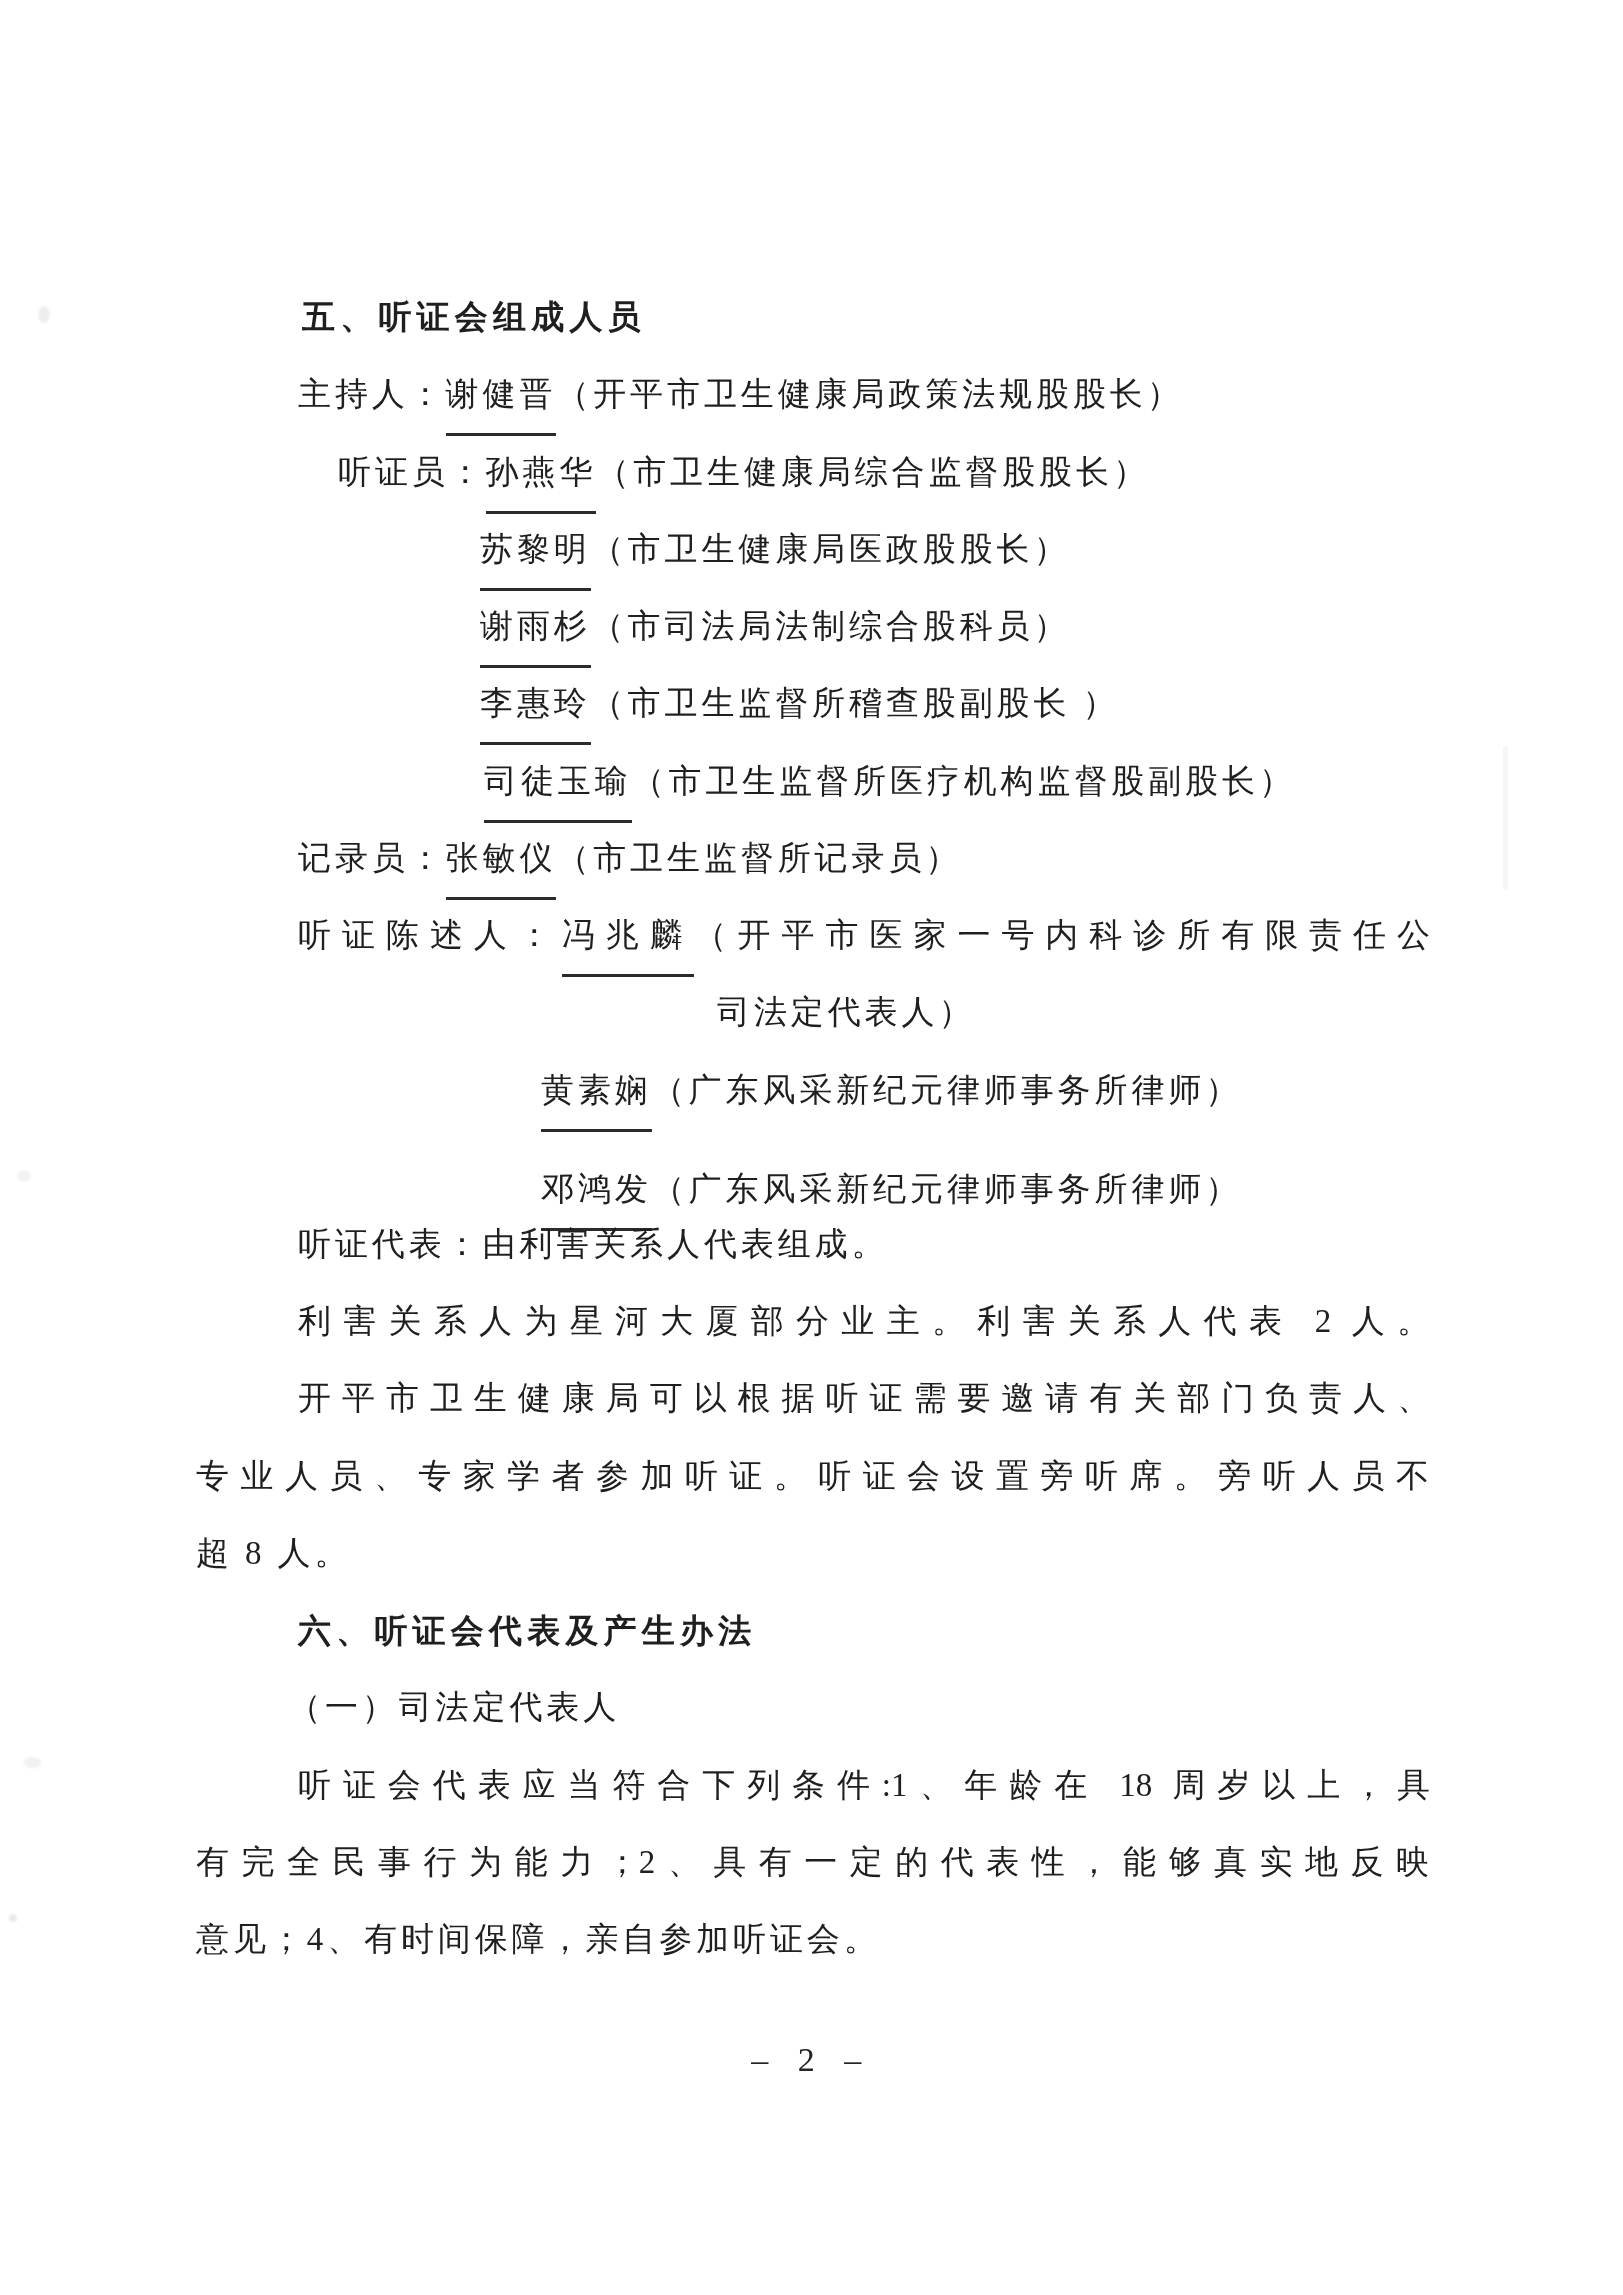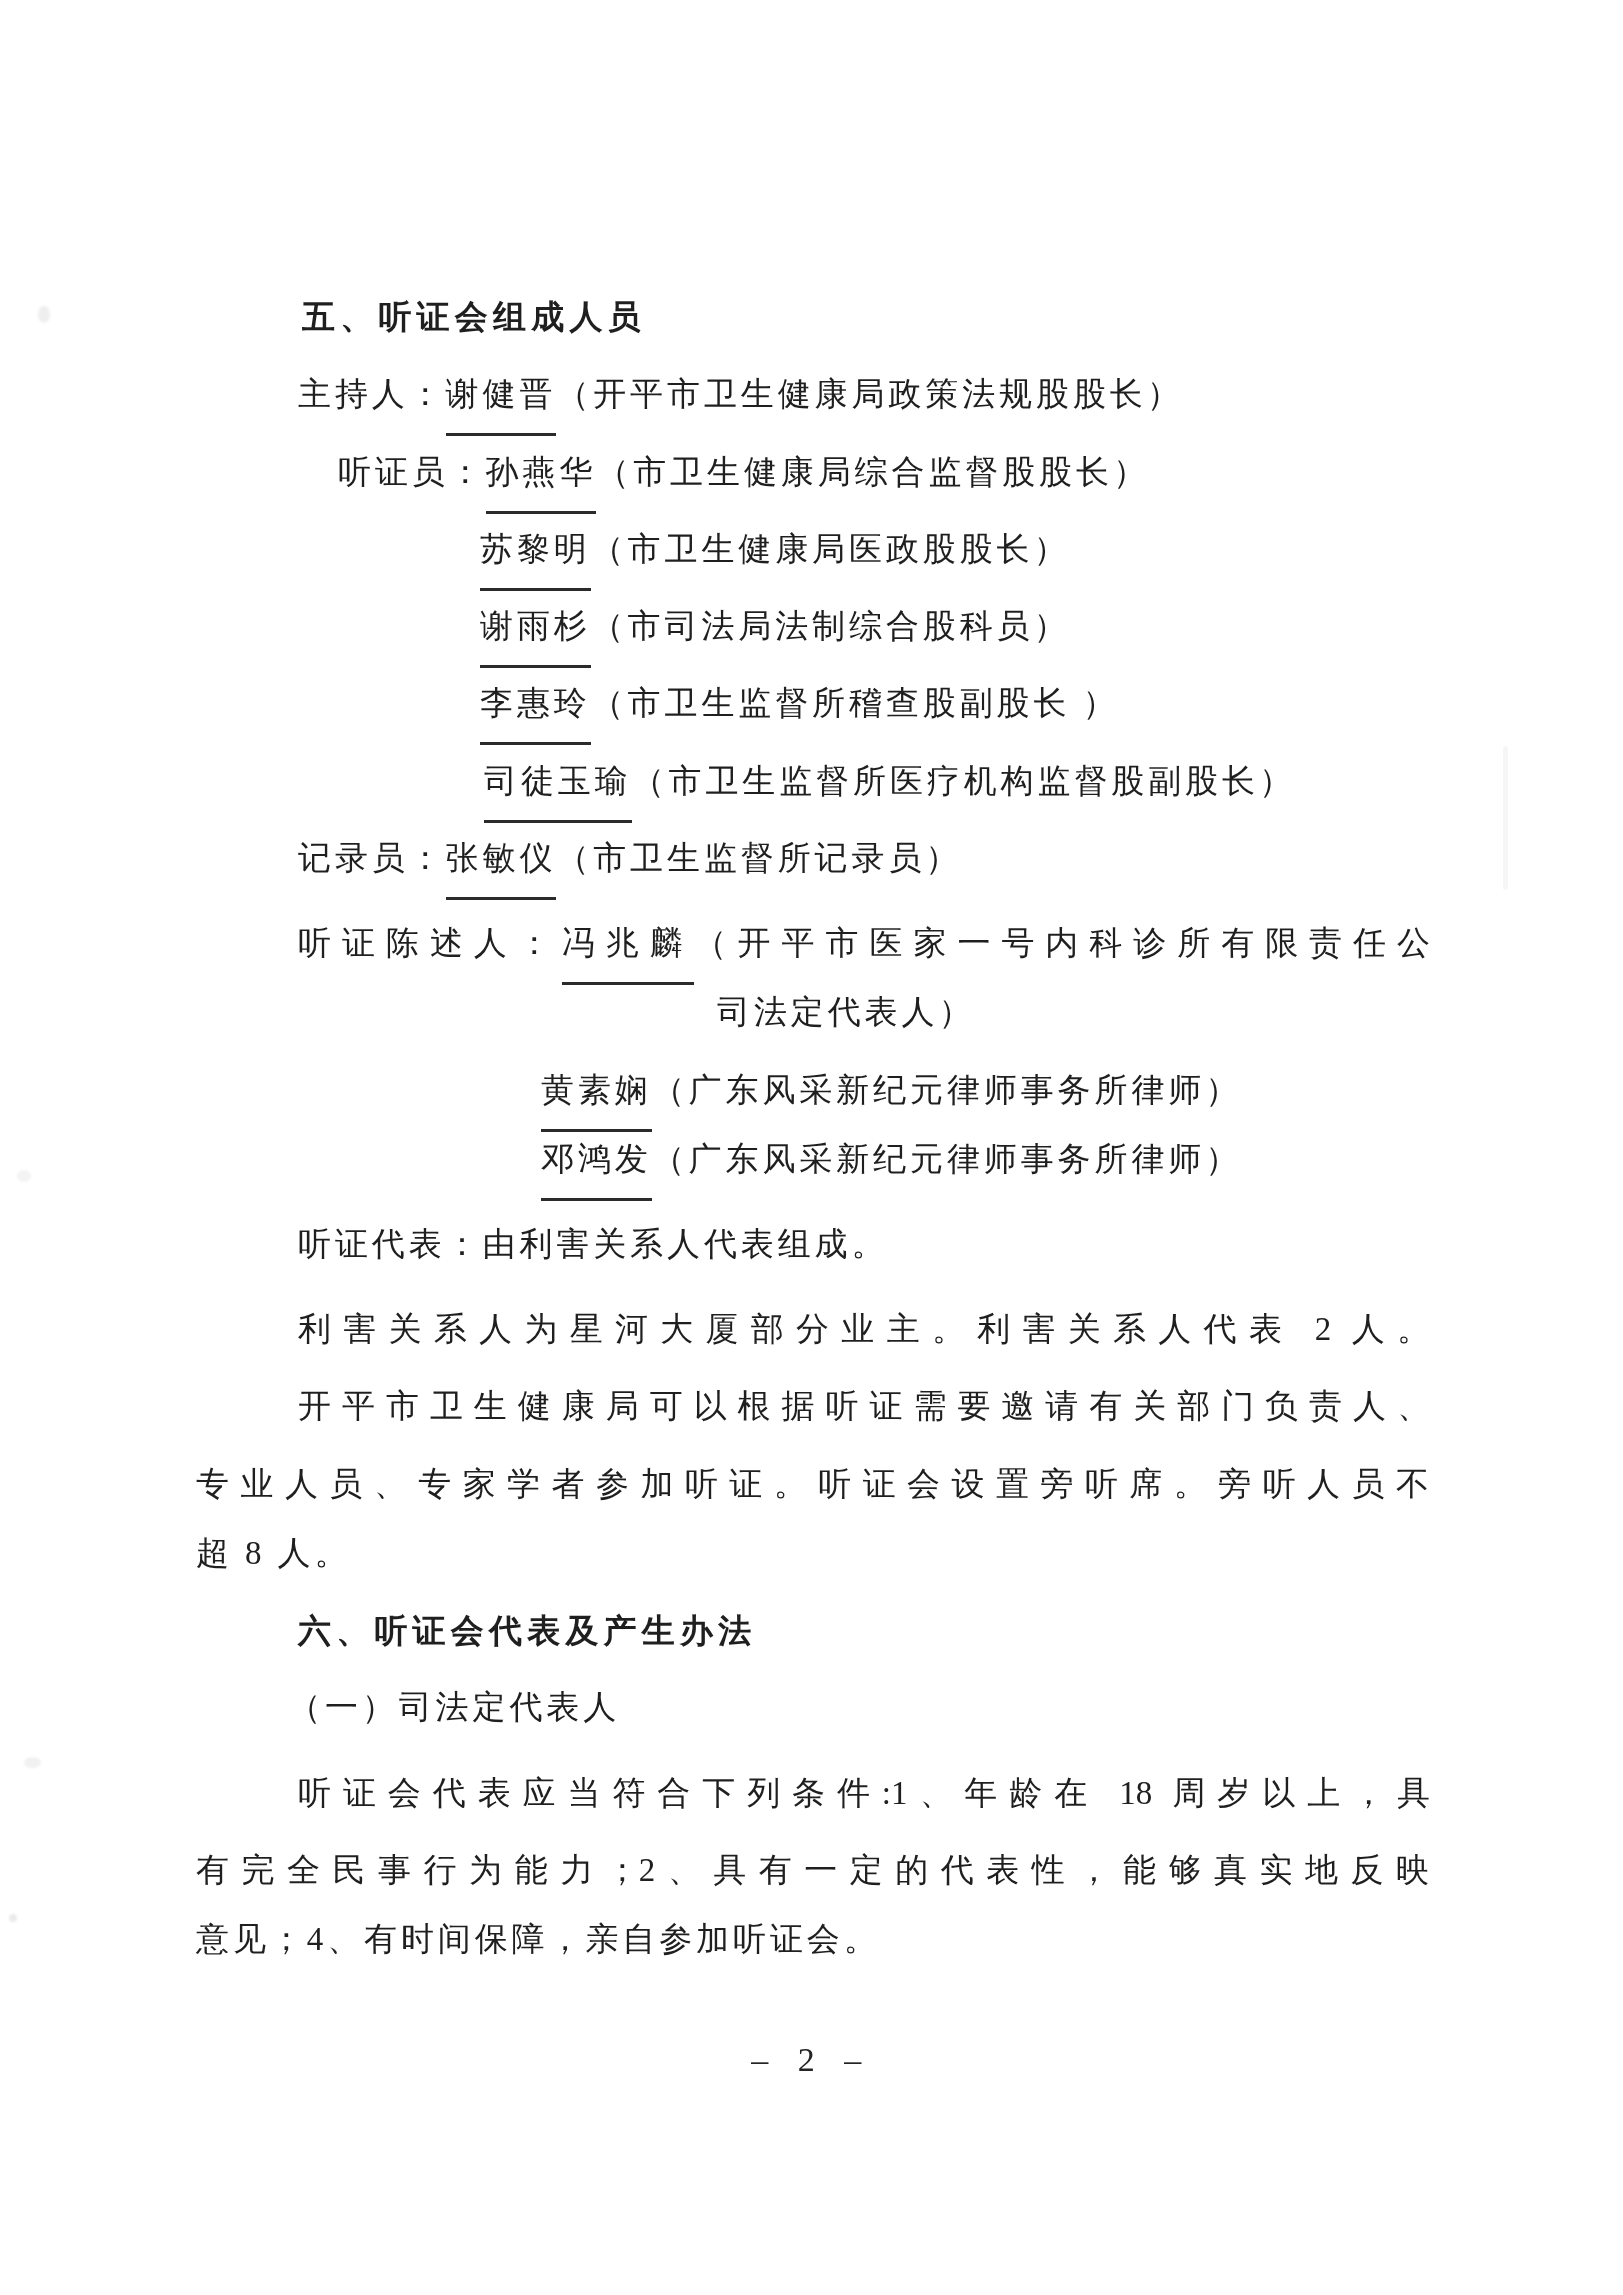--- a/index.html
+++ b/index.html
@@ -28,7 +28,6 @@
     text-align: justify;
     text-align-last: justify;
     letter-spacing: 0;
-    margin-top: 8px;
   }
   .line.heading {
     font-family: "Liberation Sans", sans-serif;

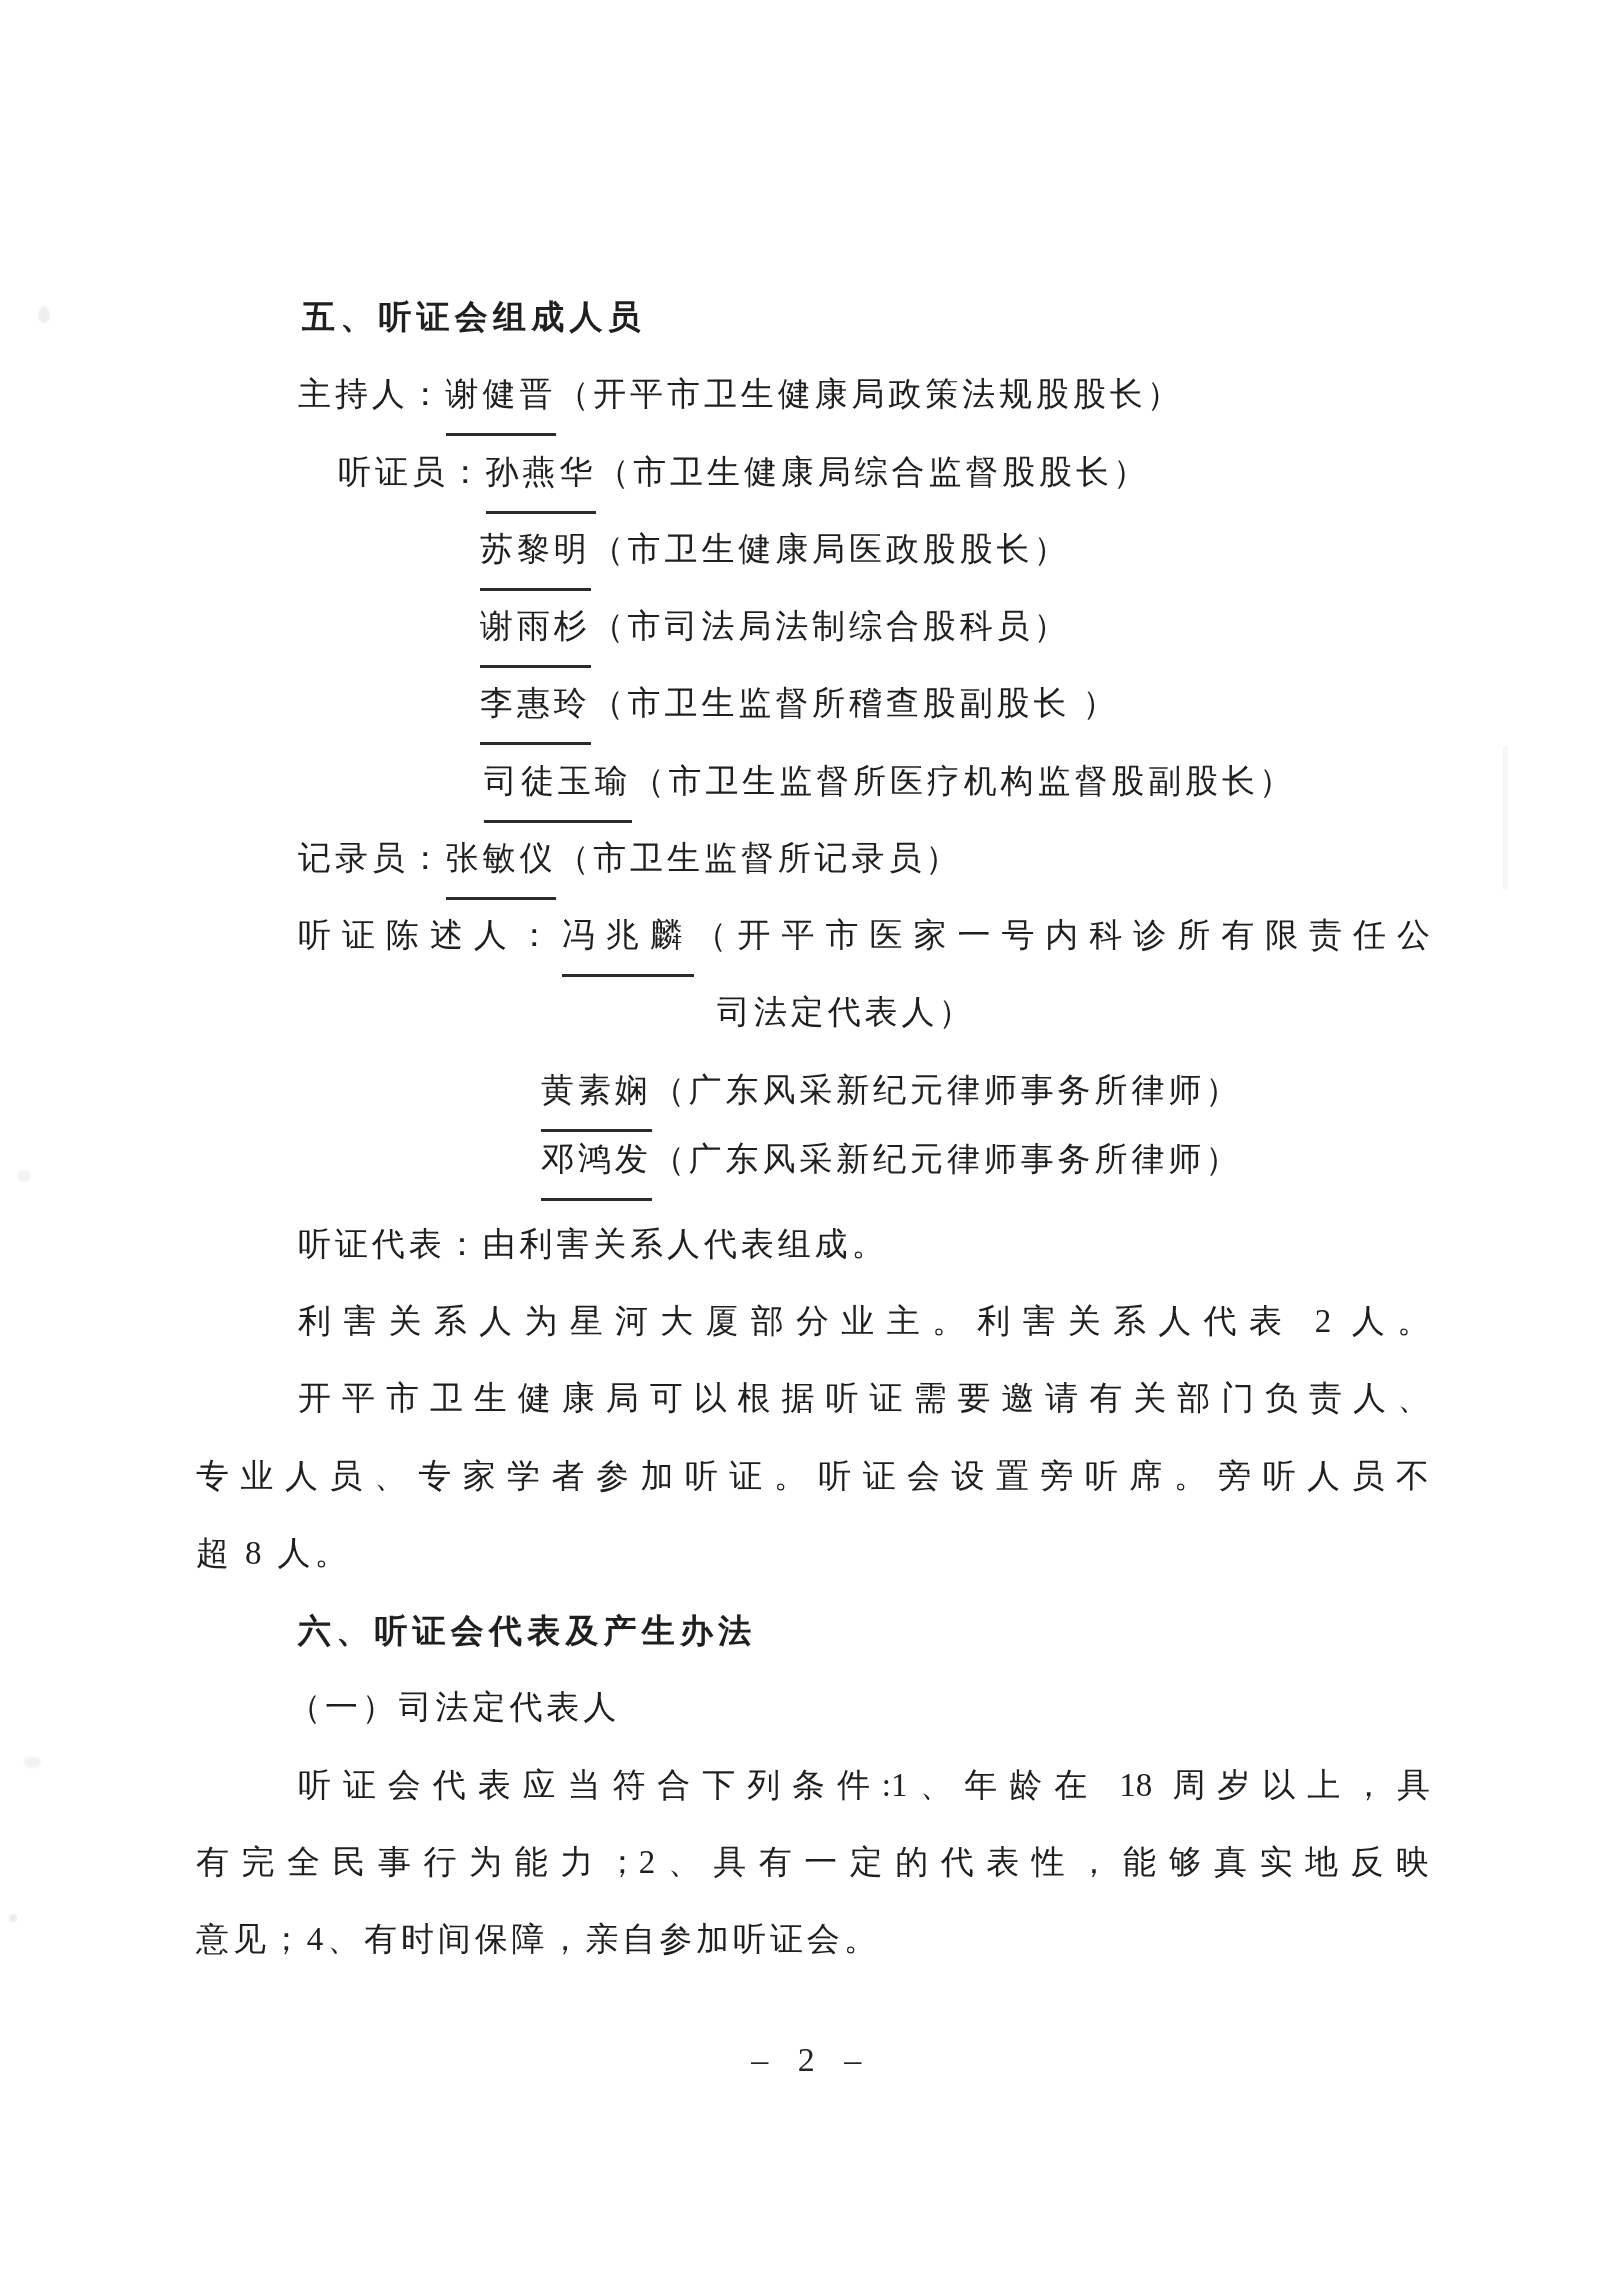--- a/index.html
+++ b/index.html
@@ -76,7 +76,7 @@
       <div class="line justify" style="top: 915px; left: 298px; width: 1132px;"><span>听证陈述人：</span><span class="uname">冯兆麟</span><span>（开平市医家一号内科诊所有限责任公</span></div>
       <div class="line" style="top: 992px; left: 717px;"><span>司法定代表人）</span></div>
       <div class="line" style="top: 1070px; left: 541px;"><span class="uname">黄素娴</span><span>（广东风采新纪元律师事务所律师）</span></div>
-      <div class="line" style="top: 1139px; left: 541px;"><span class="uname">邓鸿发</span><span>（广东风采新纪元律师事务所律师）</span></div>
+      <div class="line" style="top: 1169px; left: 541px;"><span class="uname">邓鸿发</span><span>（广东风采新纪元律师事务所律师）</span></div>
       <div class="line" style="top: 1224px; left: 298px;"><span>听证代表：由利害关系人代表组成。</span></div>
       <div class="line justify" style="top: 1301px; left: 298px; width: 1132px;"><span>利害关系人为星河大厦部分业主。利害关系人代表 2 人。</span></div>
       <div class="line justify" style="top: 1378px; left: 298px; width: 1132px;"><span>开平市卫生健康局可以根据听证需要邀请有关部门负责人、</span></div>

